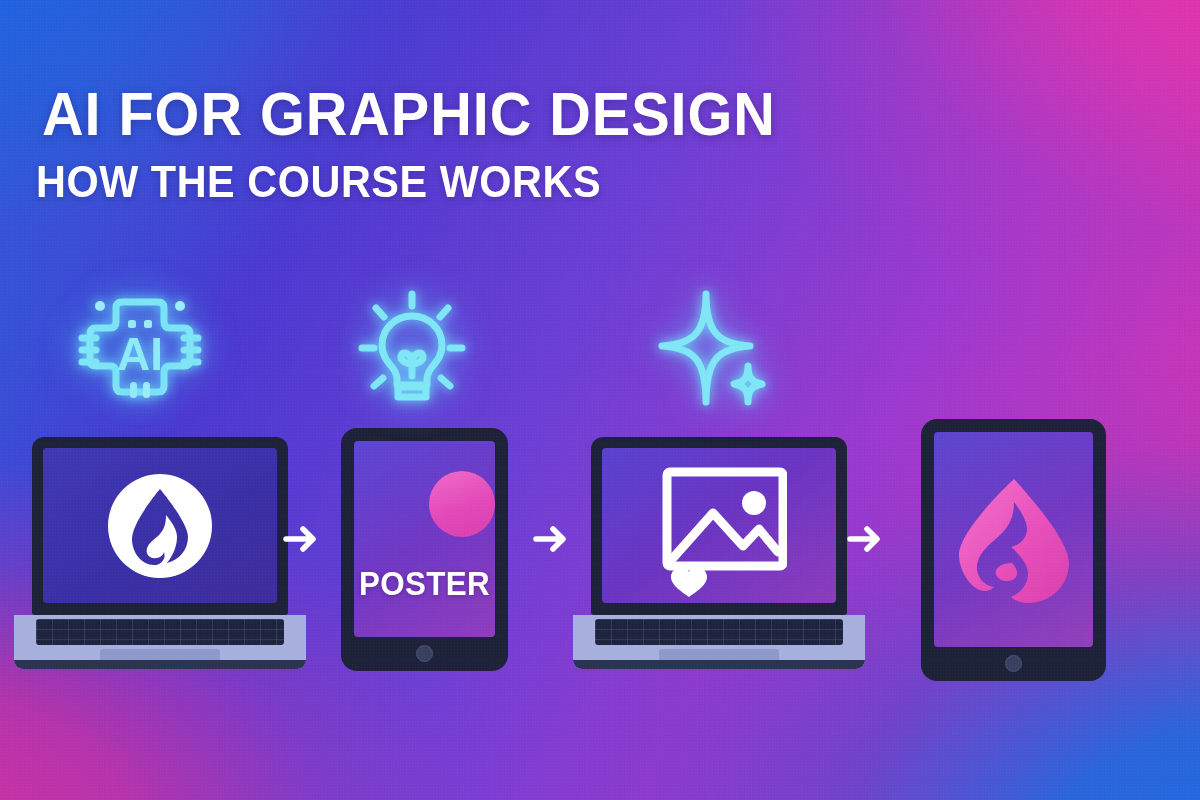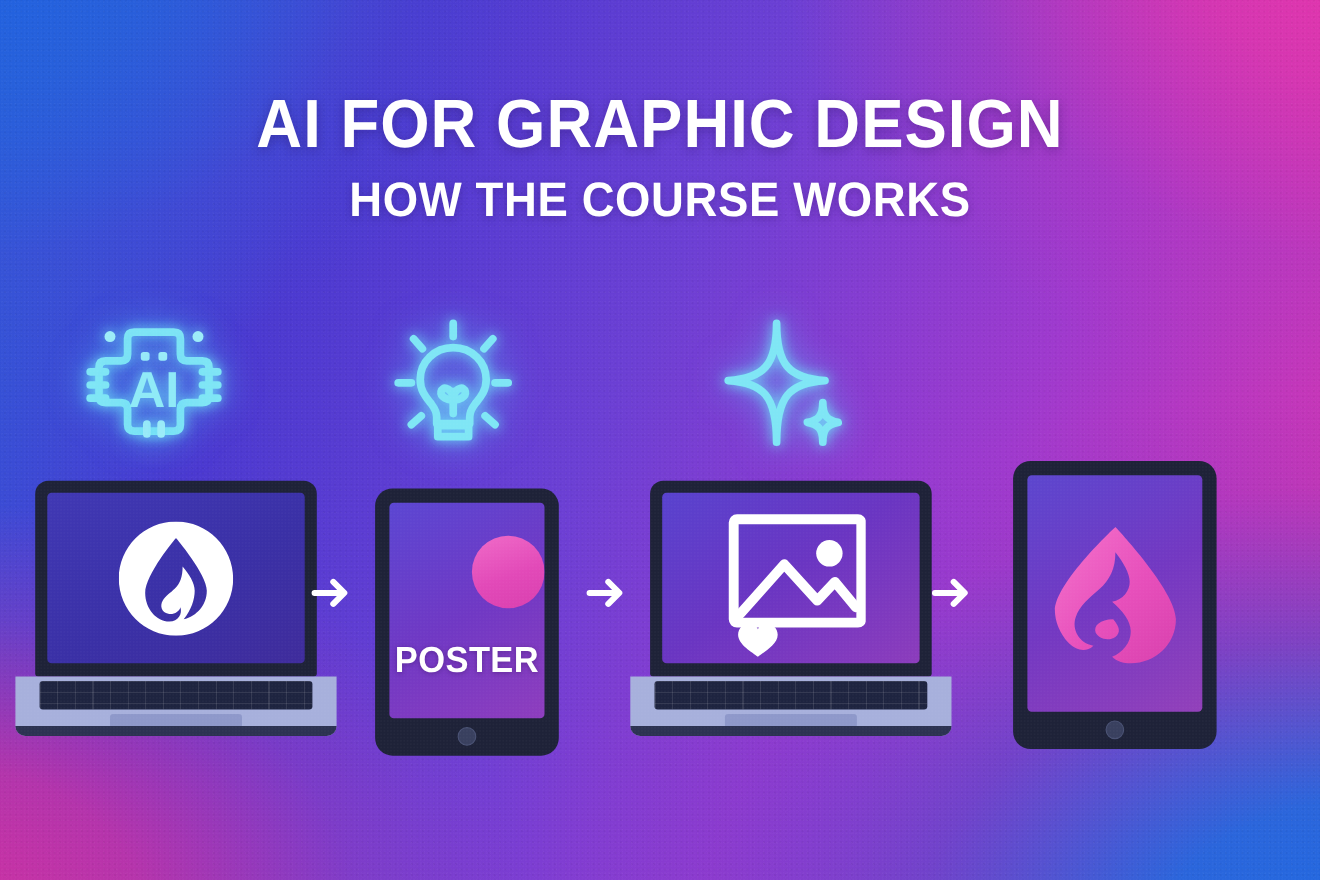--- a/index.html
+++ b/index.html
@@ -79,7 +79,7 @@
     top: 82px;
     left: 0;
     width: 1200px;
-    text-align: center;
+    text-align: left;
     z-index: 6;
   }
   .title-main {

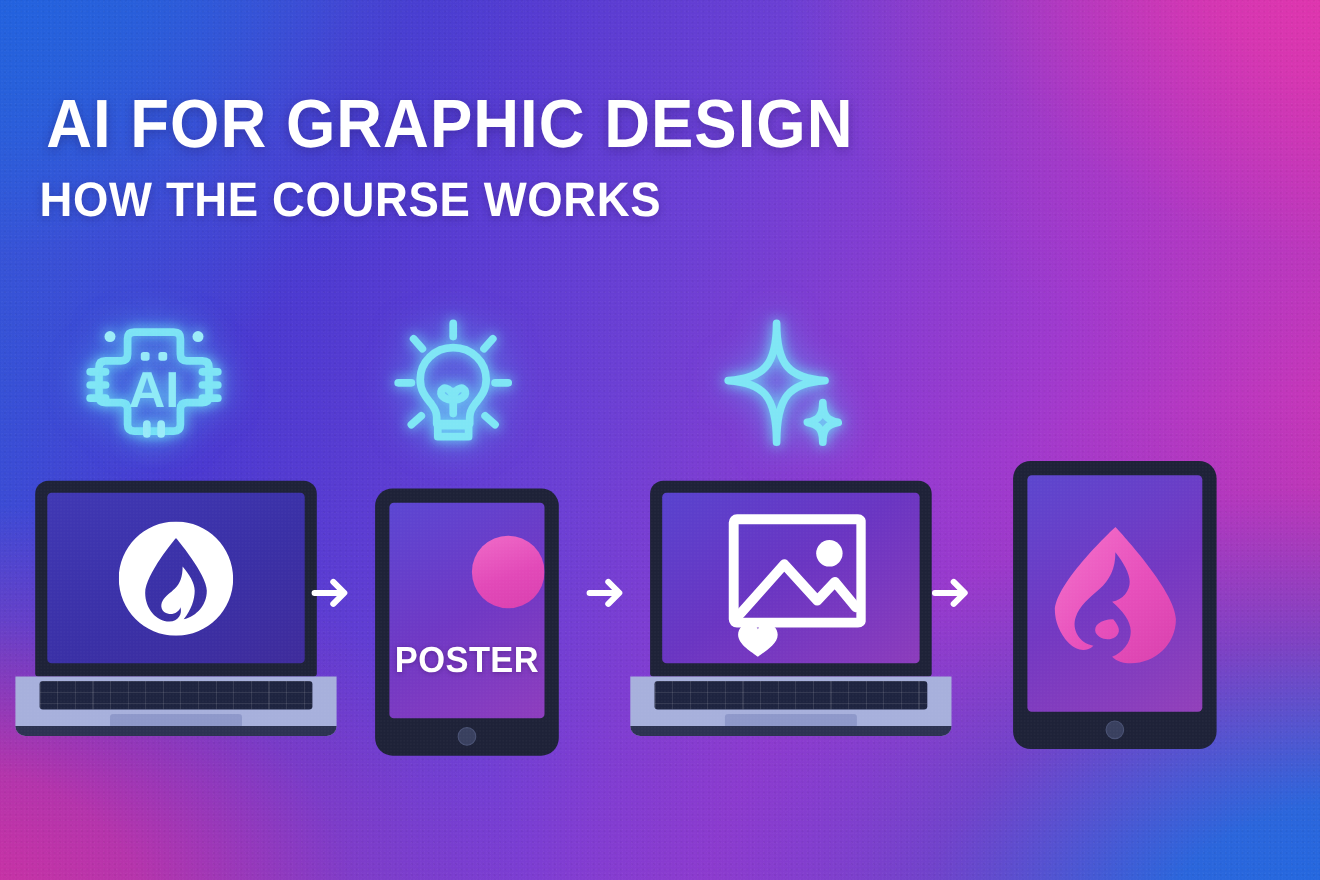--- a/index.html
+++ b/index.html
@@ -372,7 +372,7 @@
     </div>
 
     <div class="device" style="left:341px; top:428px; width:167px; height:243px;">
-      <div class="tablet-body" style="left:0; top:0; width:167px; height:243px;margin-top:16px;">
+      <div class="tablet-body" style="left:0; top:0; width:167px; height:243px;">
         <div class="tablet-screen scr-violet">
           <div class="poster-circle"></div>
           <div class="poster-text">POSTER</div>

